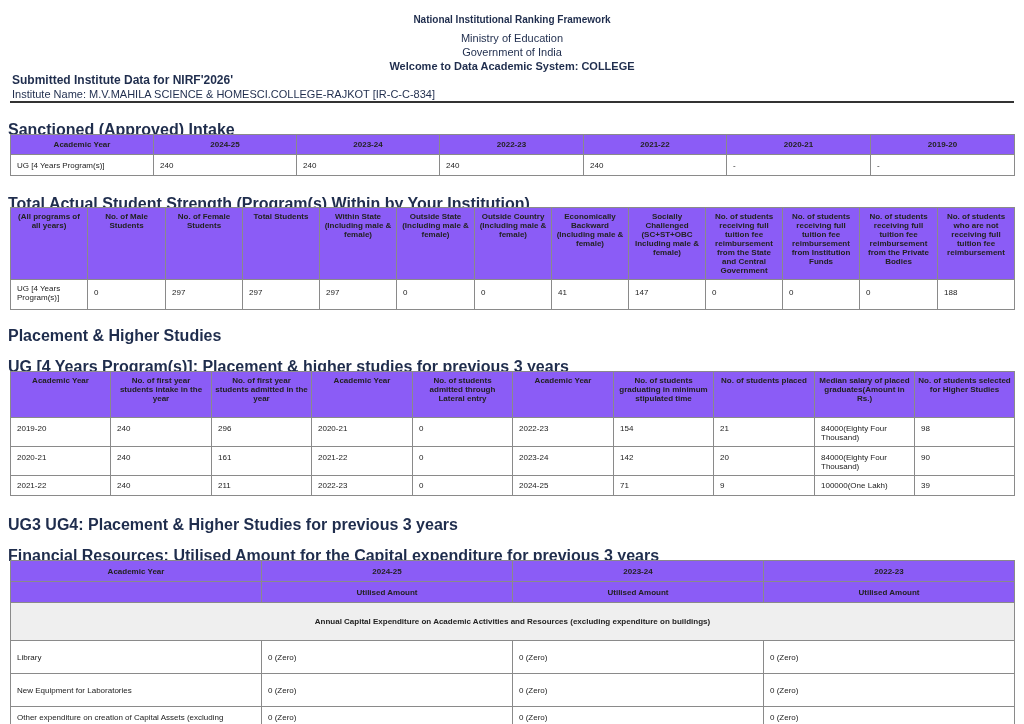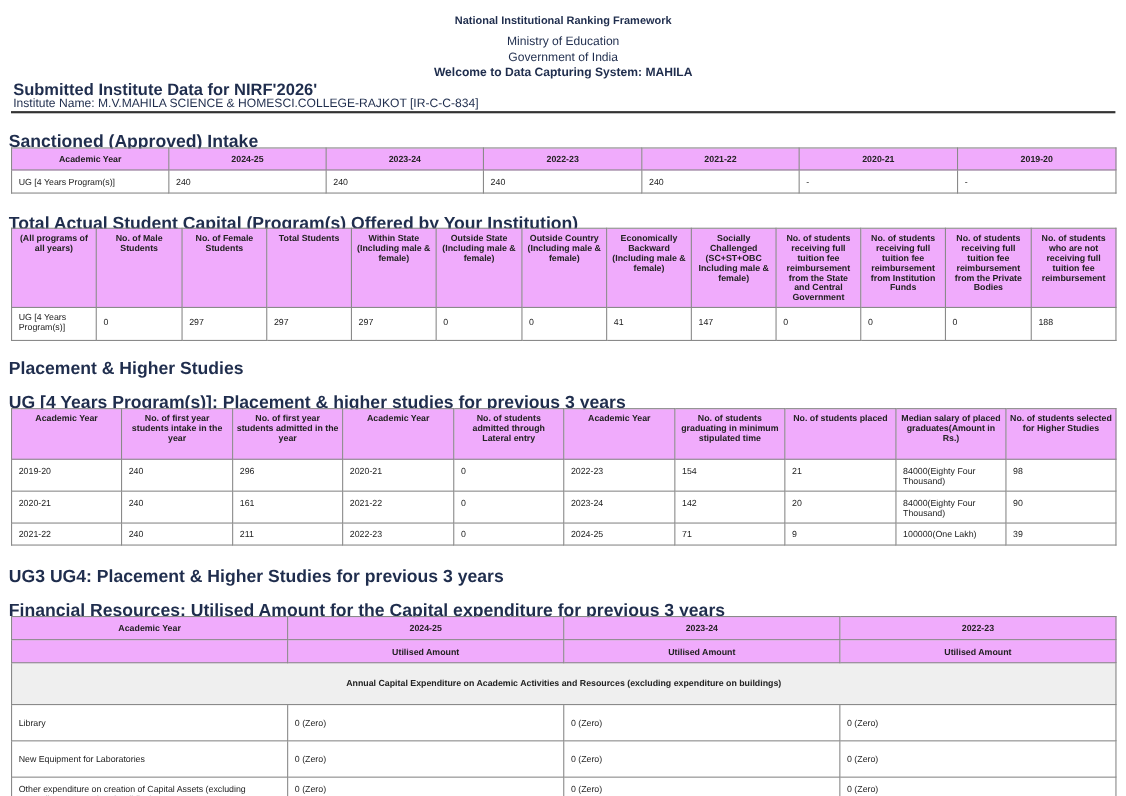--- a/index.html
+++ b/index.html
@@ -49,7 +49,7 @@
   <div class="title">National Institutional Ranking Framework</div>
   <div class="sub" style="top:32px">Ministry of Education</div>
   <div class="sub" style="top:46px">Government of India</div>
-  <div class="sub b" style="top:60px">Welcome to Data Capturing System: MAHILA</div>
+  <div class="sub b" style="top:60px">Welcome to Data Academic System: COLLEGE</div>
 </div>
 
 <div class="submitted">Submitted Institute Data for NIRF'2026'</div>

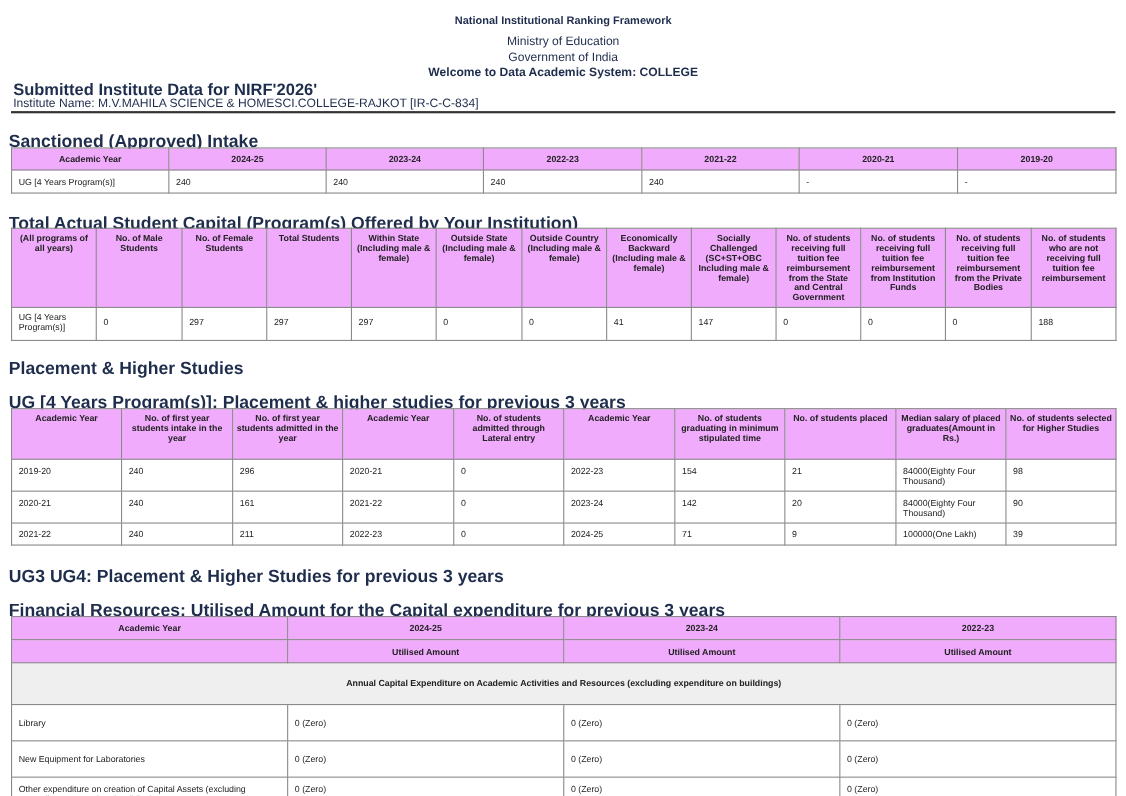--- a/index.html
+++ b/index.html
@@ -11,7 +11,7 @@
   .header .sub { position: absolute; left: 0; width: 1024px; font-size: 11px; text-align: center; color: #1f2d4d; }
   .header .sub.b { font-weight: bold; }
 
-  .submitted { position: absolute; left: 12px; top: 73px; font-size: 15px; font-weight: bold; color: #1f2d4d; }
+  .submitted { position: absolute; left: 12px; top: 73px; font-size: 12px; font-weight: bold; color: #1f2d4d; }
   .inst-name { position: absolute; left: 12px; top: 88px; font-size: 11px; color: #1f2d4d; }
   .hr { position: absolute; left: 10px; top: 101px; width: 1004px; height: 2px; background: #333; }
 

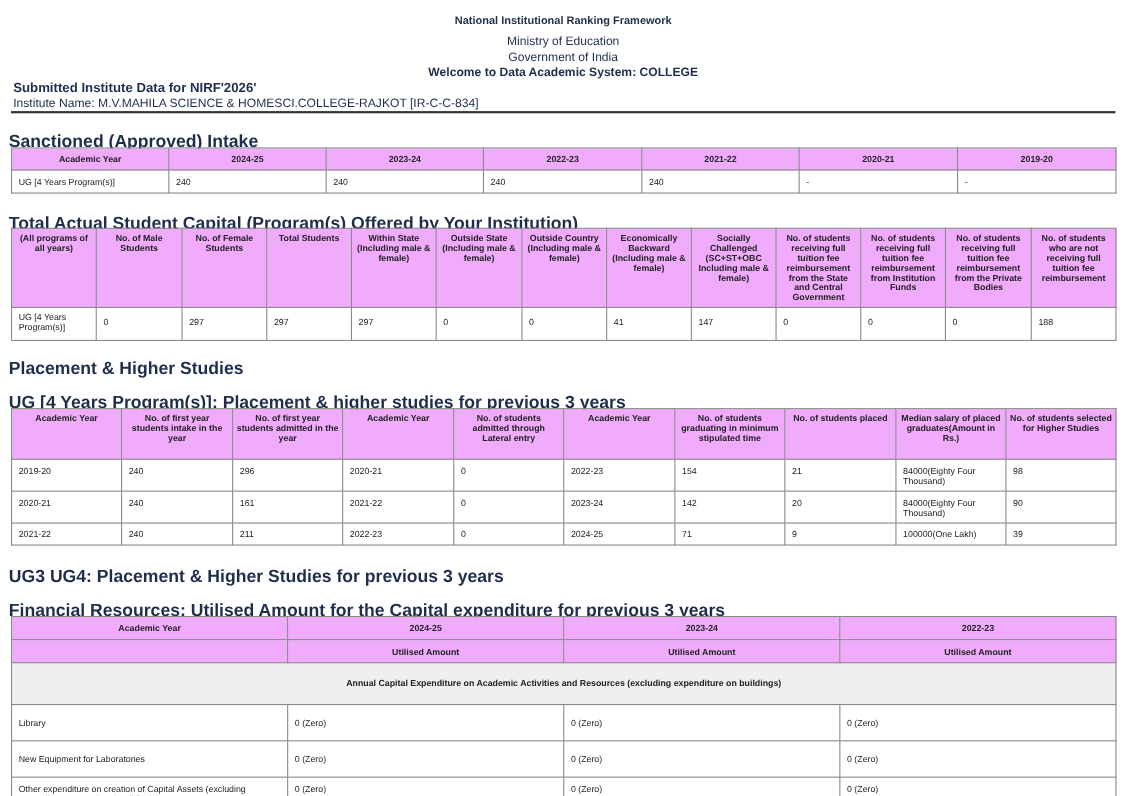--- a/index.html
+++ b/index.html
@@ -19,7 +19,7 @@
 
   table { position: absolute; border-collapse: collapse; table-layout: fixed; font-size: 8px; color: #222; }
   th, td { border: 1px solid #8a8a8a; }
-  th { background: #f0abfc; font-weight: bold; text-align: center; vertical-align: top; padding: 4px 3px 2px 3px; line-height: 9px; }
+  th { background: #8b5cf6; font-weight: bold; text-align: center; vertical-align: top; padding: 4px 3px 2px 3px; line-height: 9px; }
   td { padding: 3px 6px; vertical-align: top; line-height: 9px; text-align: left; }
   td.center { text-align: center; font-weight: bold; background: #efefef; }
 

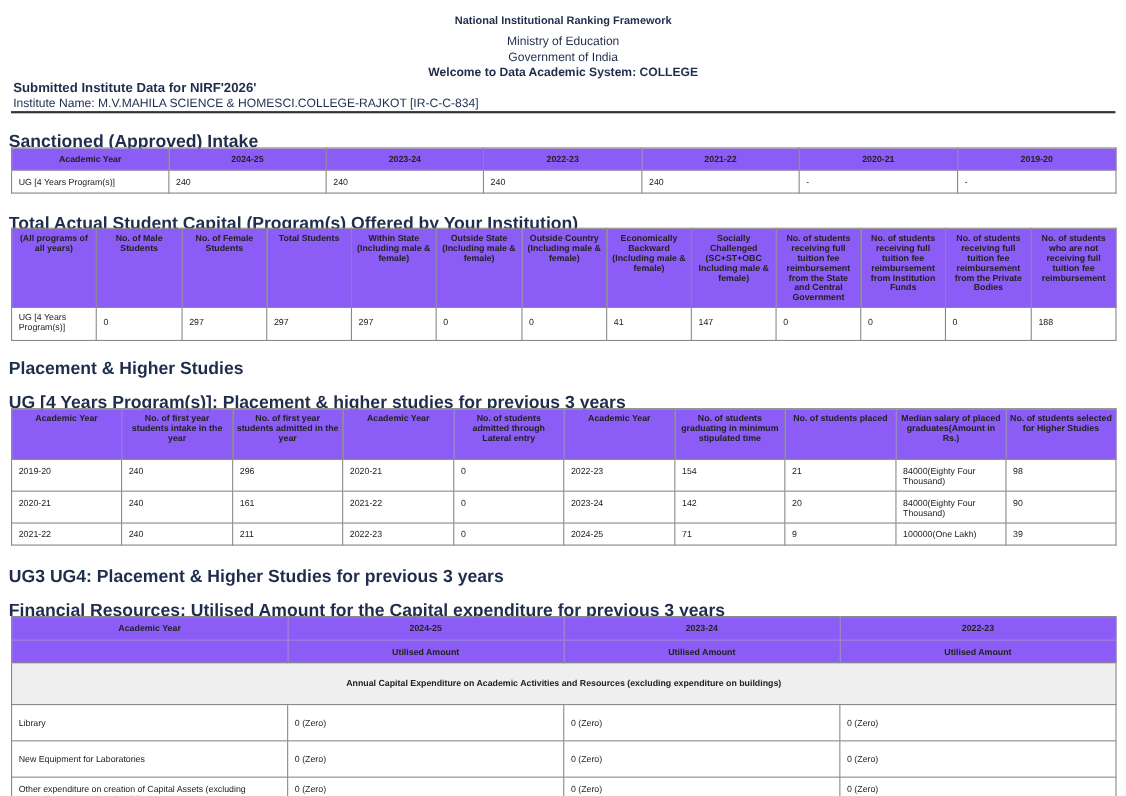--- a/index.html
+++ b/index.html
@@ -89,7 +89,7 @@
 </tbody>
   </table>
 
-<div class="sec-title" style="top:195px">Total Actual Student Capital (Program(s) Offered by Your Institution)</div>
+<div class="sec-title" style="top:195px">Total Actual Student Strength (Program(s) Within by Your Institution)</div>
 <table id="t-strength">
   <colgroup>
     <col style="width:77px">

